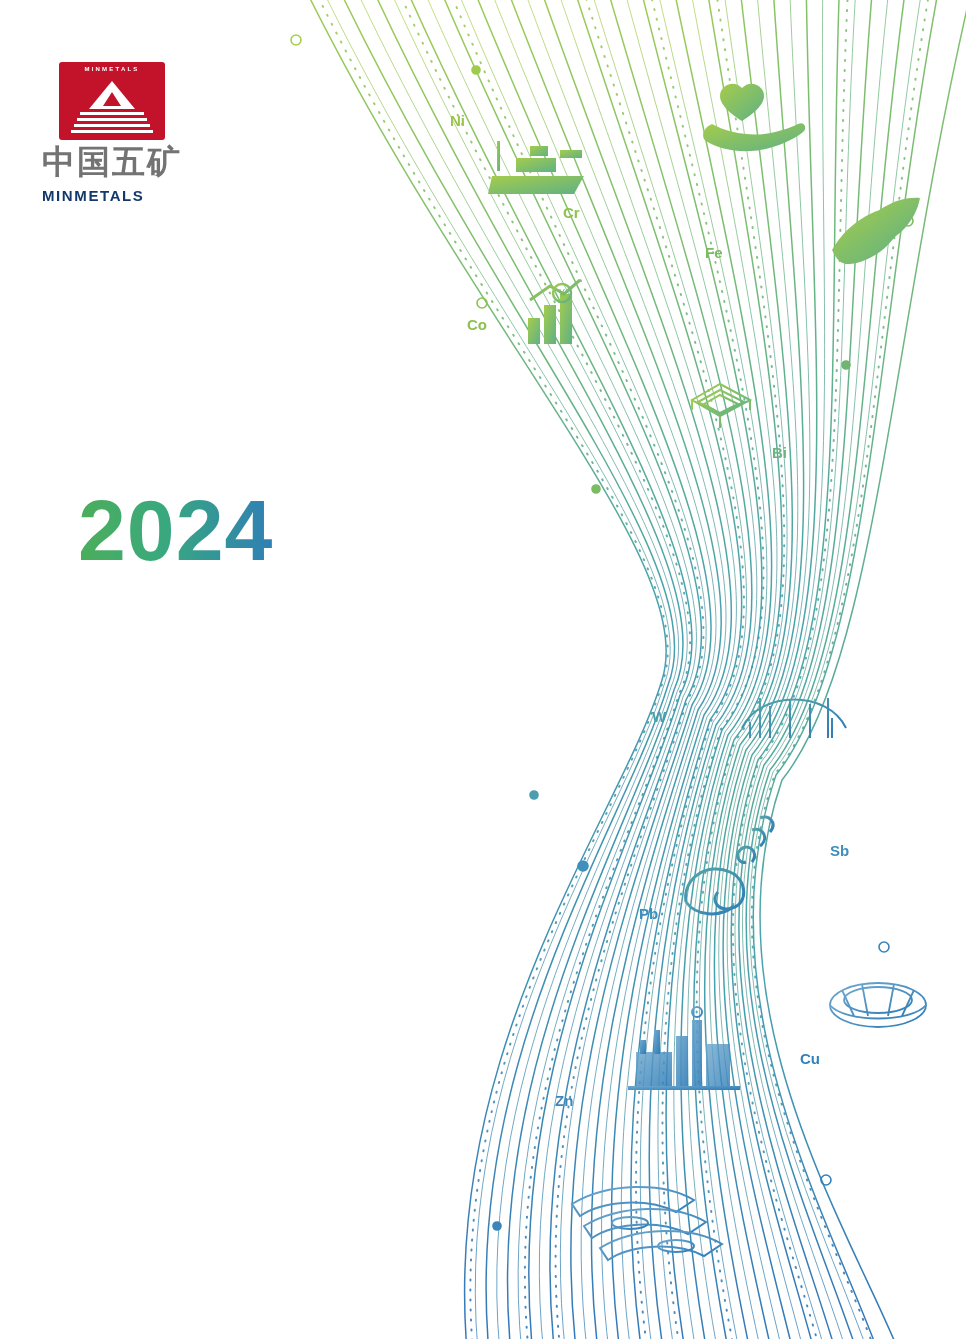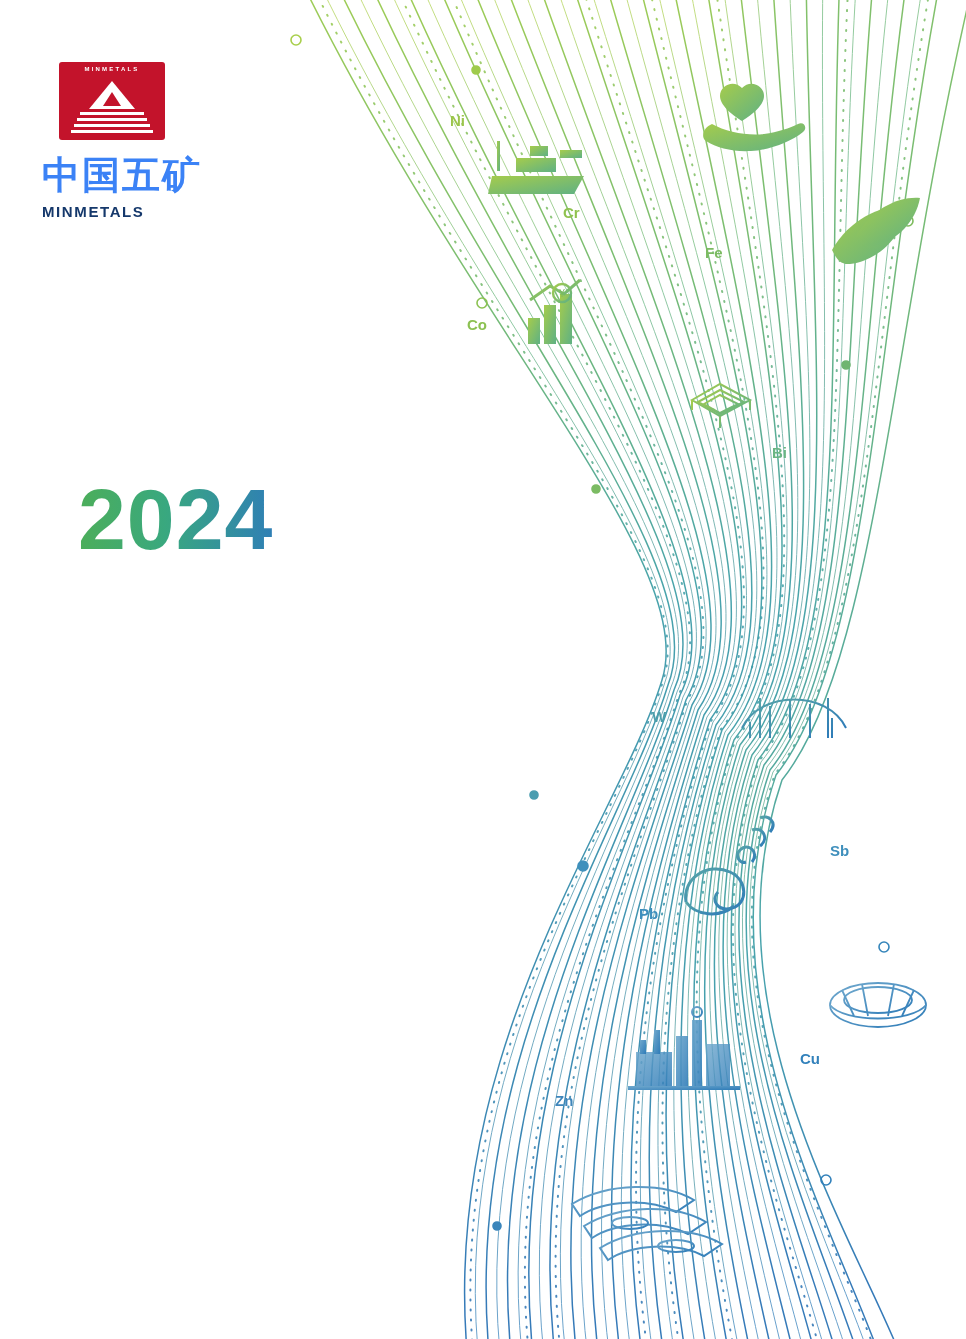--- a/index.html
+++ b/index.html
@@ -80,10 +80,9 @@
   .logo-mark .b3 { top: 62px; width: 76px; }
   .logo-mark .b4 { top: 68px; width: 82px; }
   .logo-cn {
-    margin-top: 10px;
-    font-size: 38px;
-    font-weight: bold;
-    color: #3b82f6;
+    font-size: 33px;
+    font-weight: bold;
+    color: #737373;
     letter-spacing: 2px;
     font-family: "Liberation Sans", sans-serif;
   }

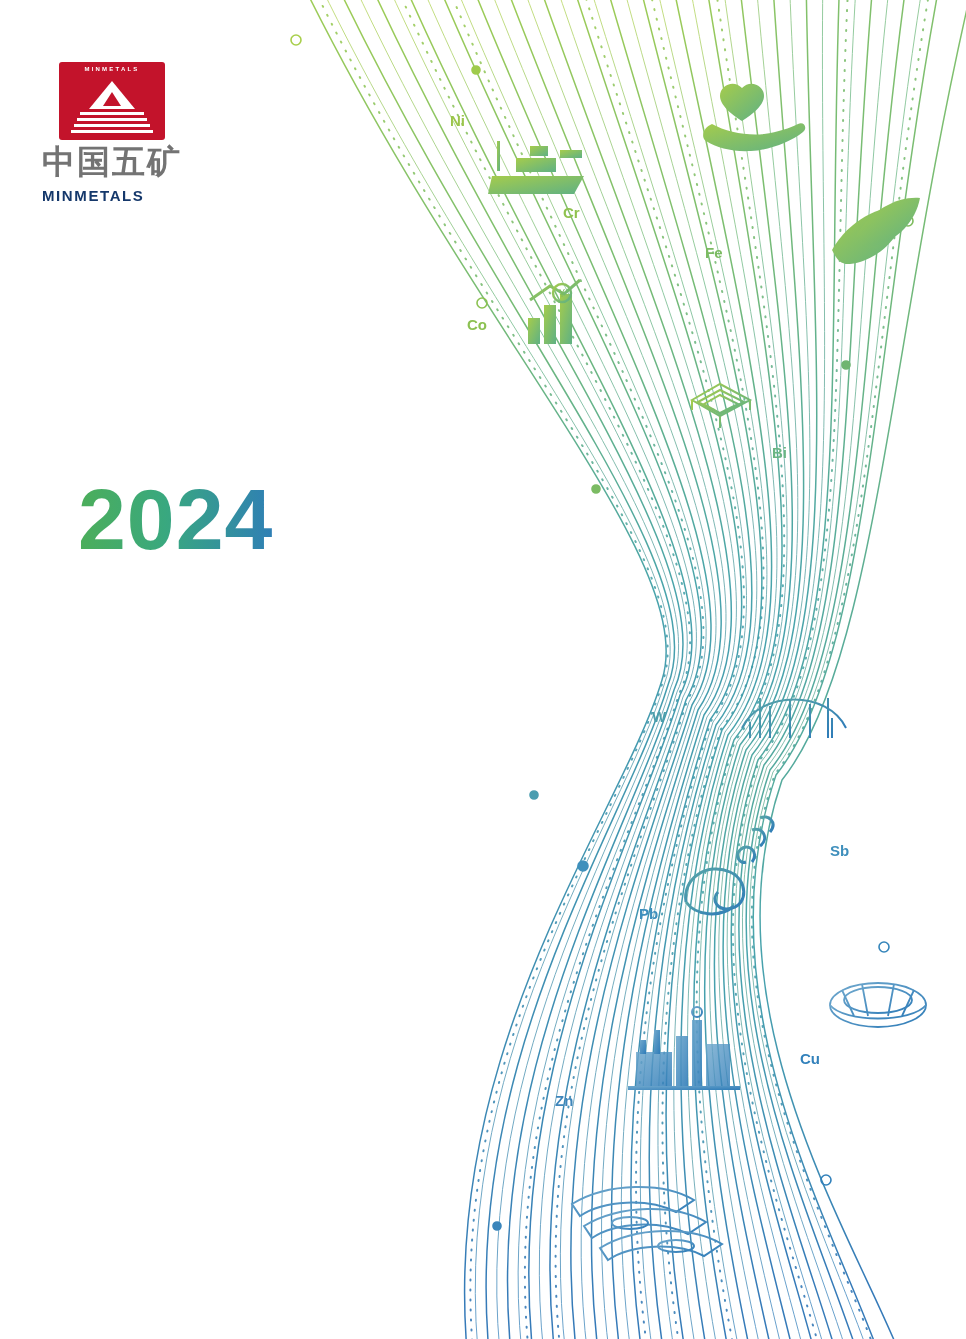--- a/index.html
+++ b/index.html
@@ -98,7 +98,7 @@
   .title-block {
     position: absolute;
     left: 78px;
-    top: 476px;
+    top: 487px;
   }
   .title-year {
     font-size: 86px;

